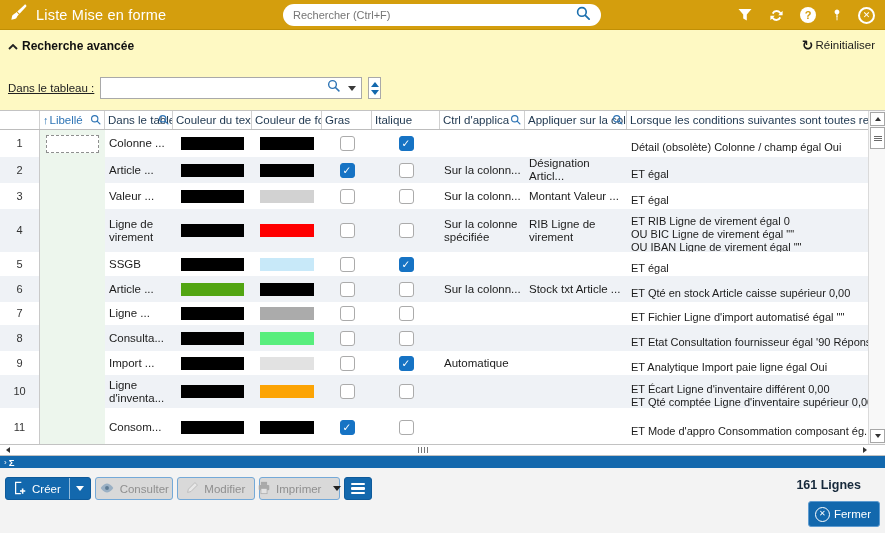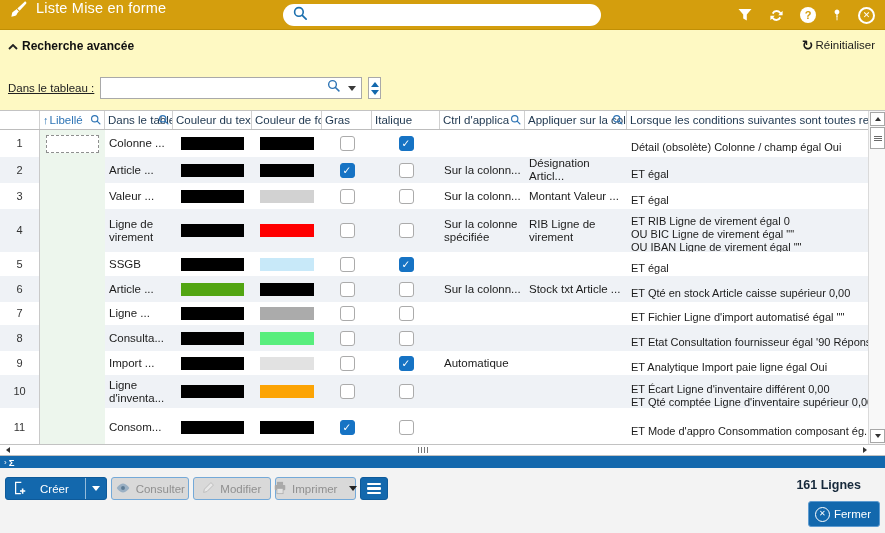--- a/index.html
+++ b/index.html
@@ -7,7 +7,7 @@
   body { font-family: "Liberation Sans", "DejaVu Sans", sans-serif; background: #f3f3f3; position: relative; }
 
   
-  .titlebar { height: 30px; background: #d49e0d; position: relative; display: flex; padding-left: 9px; border-bottom: 1px solid #c08f05; }
+  .titlebar { height: 30px; background: #d49e0d; position: relative; display: flex; align-items: center; padding-left: 9px; border-bottom: 1px solid #c08f05; }
   .titlebar .title { color: #fff; font-size: 14.5px; margin-left: 8px; letter-spacing: .2px; }
   .tsearch { position: absolute; left: 283px; top: 4px; width: 318px; height: 22px; background: #fff; border-radius: 12px; display: flex; align-items: center; padding: 0 10px; }
   .tsearch input { border: 0; outline: 0; flex: 1; font-size: 11px; color: #555; background: transparent; font-family: inherit; }

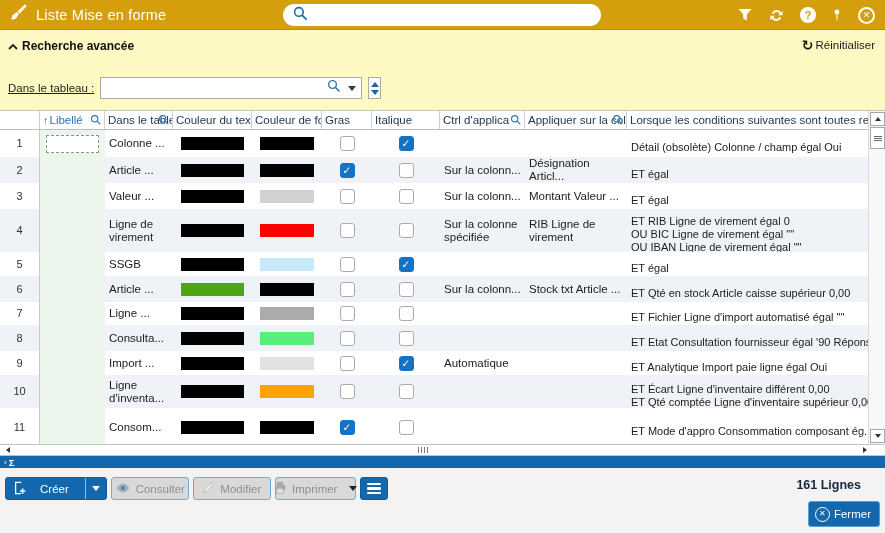--- a/index.html
+++ b/index.html
@@ -103,6 +103,7 @@
   <span class="title">Liste Mise en forme</span>
 
   <div class="tsearch">
+    <input type="text" placeholder="Rechercher (Ctrl+F)" style="">
     <span>
       <svg viewBox="0 0 16 16" width="15" height="15">
           <circle cx="6.3" cy="6.3" r="4.6" fill="none" stroke="#1b6fae" stroke-width="1.7"></circle>

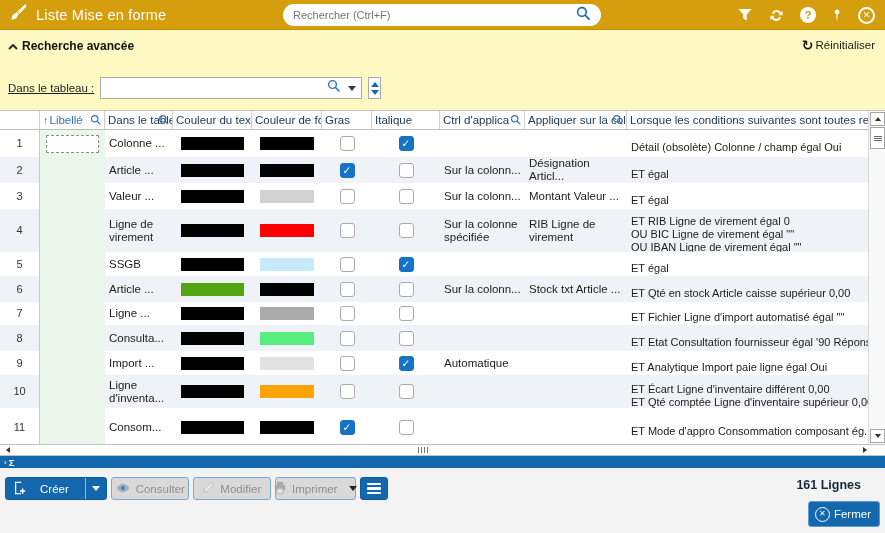--- a/index.html
+++ b/index.html
@@ -77,7 +77,7 @@
   .footer { position: relative; height: 65px; background: #f3f3f3; }
   .btnrow { position: absolute; left: 5px; top: 9px; display: flex; gap: 4px; }
   .btn { height: 23px; border-radius: 3px; font-size: 11.5px; display: flex; align-items: center; cursor: pointer; }
-  .btn-primary { background: #1368ad; border: 1px solid #0e5a9a; color: #fff; padding: 0 0 0 7px; gap: 8px; }
+  .btn-primary { background: #1368ad; border: 1px solid #0e5a9a; color: #fff; padding: 0 0 0 7px; }
   .btn-primary .lbl { margin: 0 8px 0 5px; }
   .split-caret { border-left: 1px solid rgba(255,255,255,.55); height: 100%; display: flex; align-items: center; padding: 0 6px; }
   .caret-w { width:0;height:0;border-left:4px solid transparent;border-right:4px solid transparent;border-top:5px solid #fff; }

